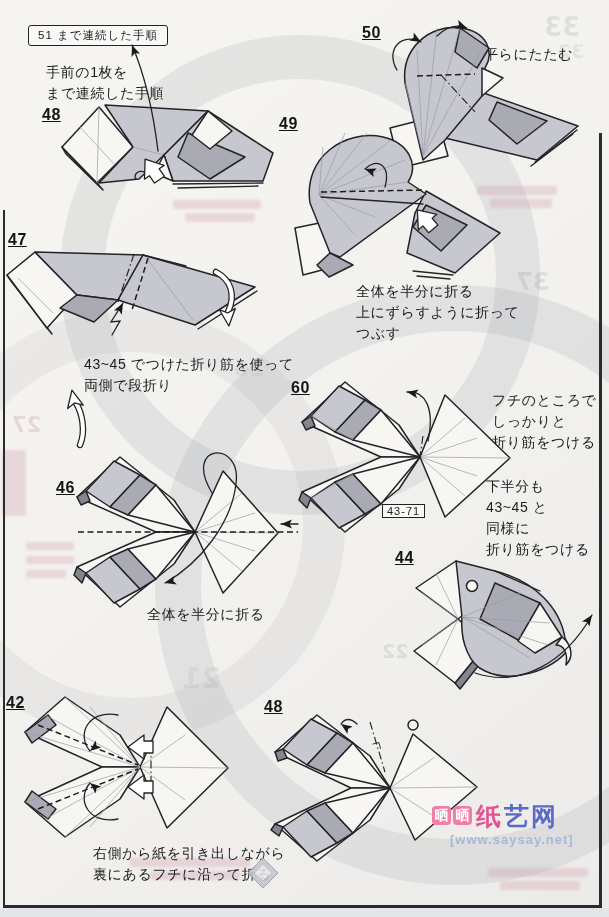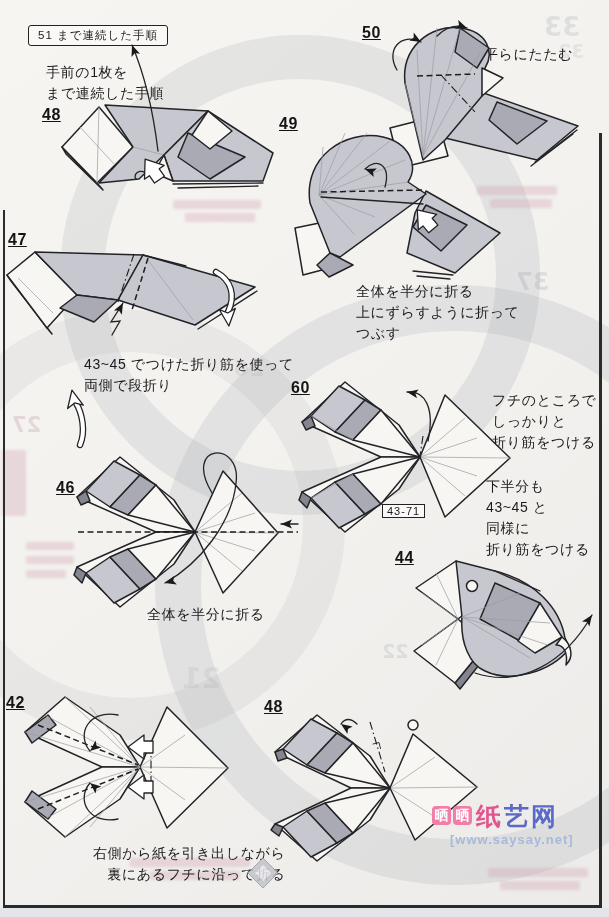--- a/index.html
+++ b/index.html
@@ -292,7 +292,7 @@
   </svg>
 
   <div class="stepnum" style="left:6px;top:694px;">42</div>
-  <div class="note" style="left:93px;top:843px;text-align:right;">右側から紙を引き出しながら
+  <div class="note" style="left:93px;top:843px;">右側から紙を引き出しながら
 裏にあるフチに沿って折る</div>
   <svg class="diag" style="left:20px;top:695px;" width="260" height="175" viewBox="0 0 260 175">
     <g>

